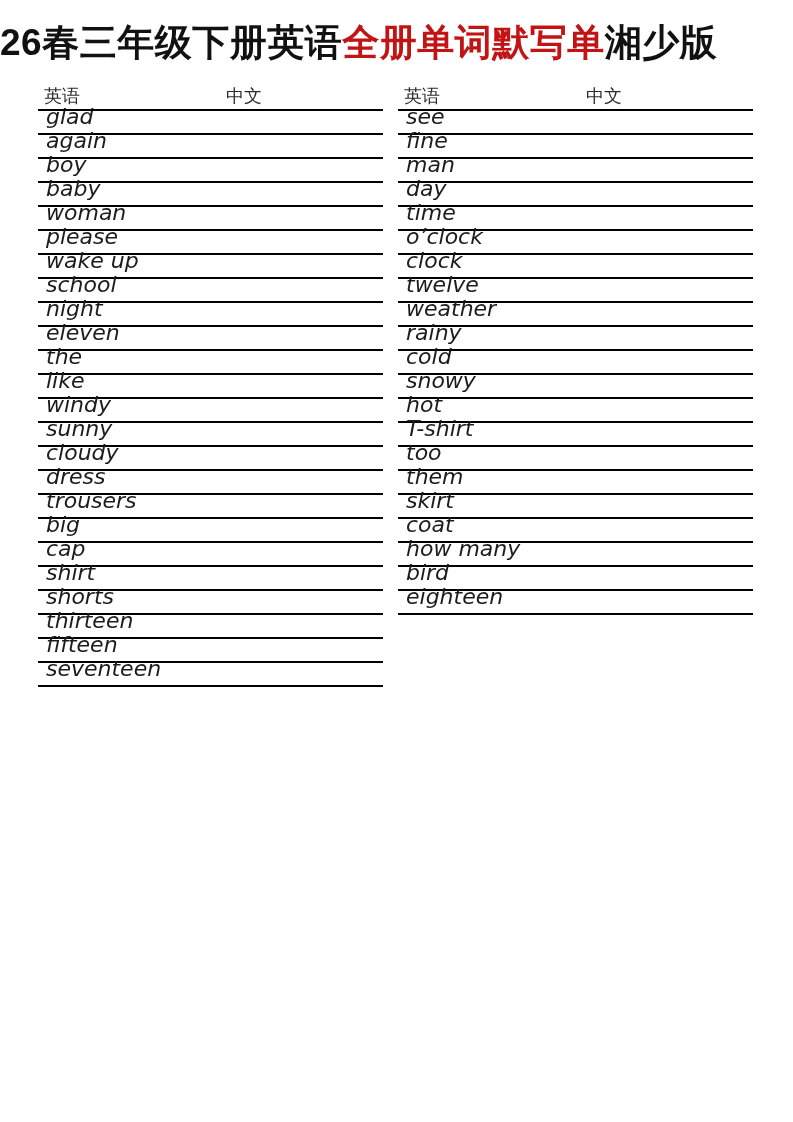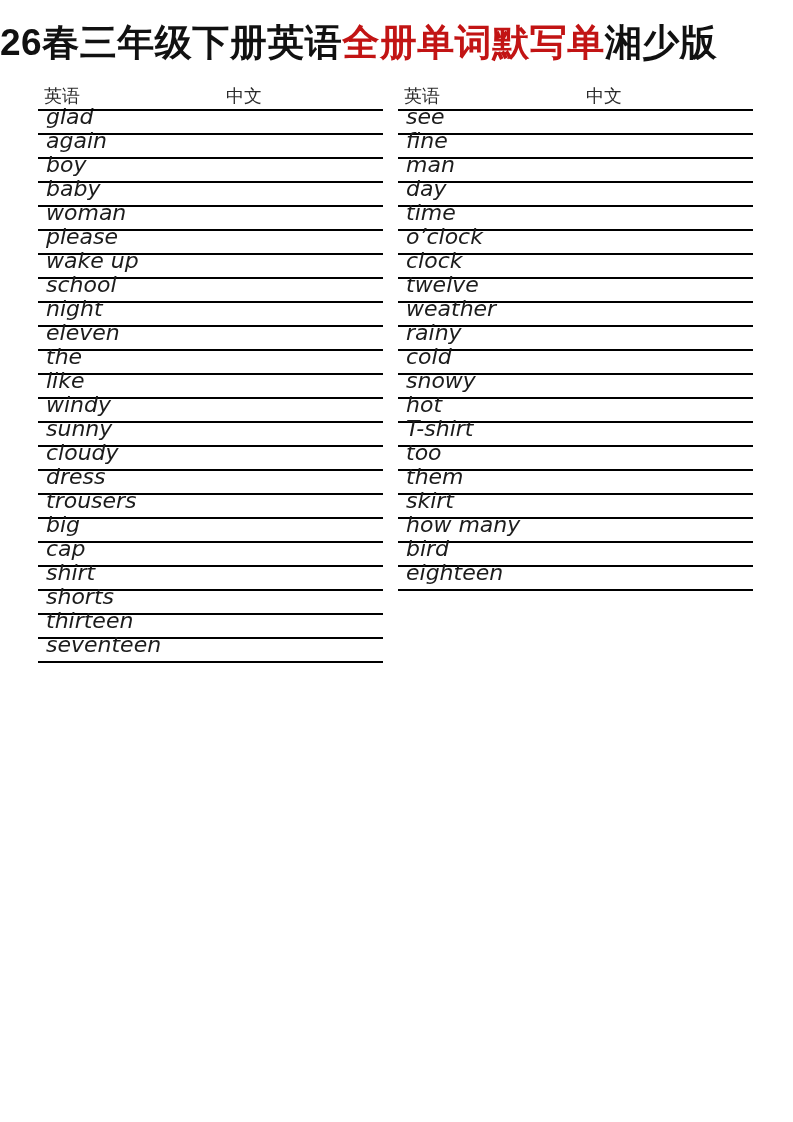--- a/index.html
+++ b/index.html
@@ -215,6 +215,9 @@
           <span class="word">skirt</span>
         </div>
         <div class="row">
+          <span class="word">coat</span>
+        </div>
+        <div class="row">
           <span class="word">how many</span>
         </div>
         <div class="row">

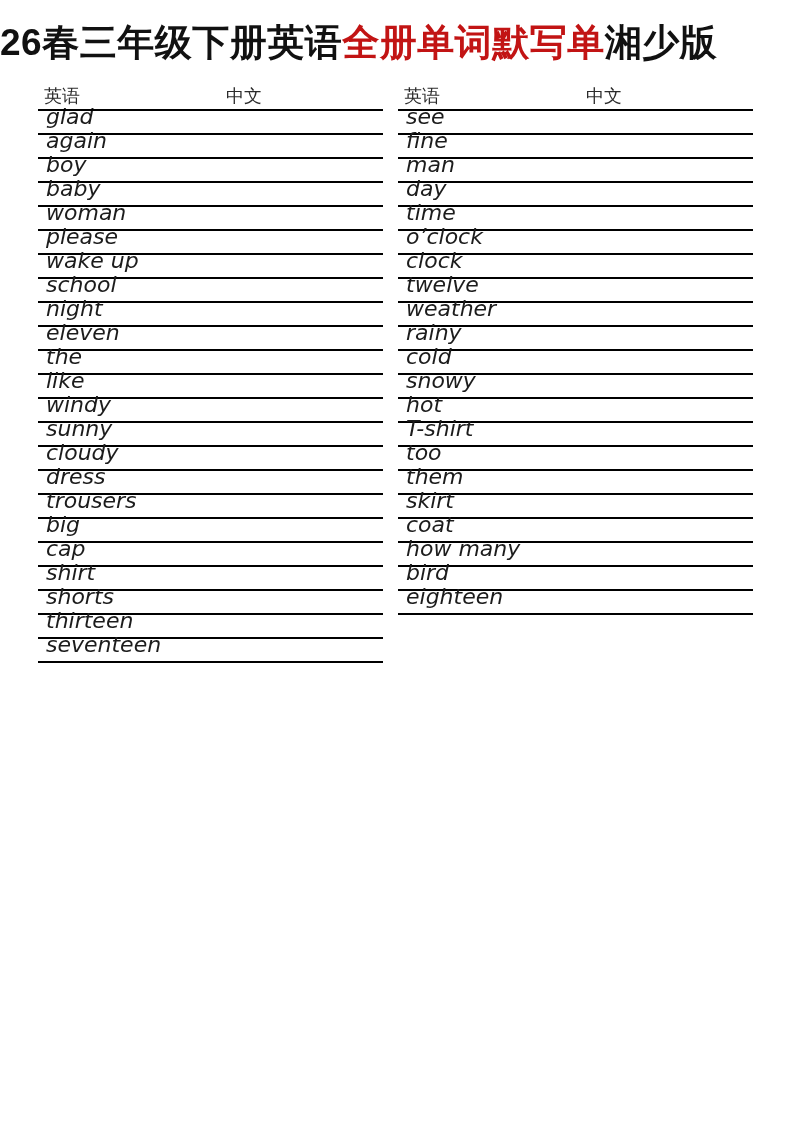--- a/index.html
+++ b/index.html
@@ -152,6 +152,9 @@
           <span class="word">thirteen</span>
         </div>
         <div class="row">
+          <span class="word">fifteen</span>
+        </div>
+        <div class="row">
           <span class="word">seventeen</span>
         </div>
       </div>

